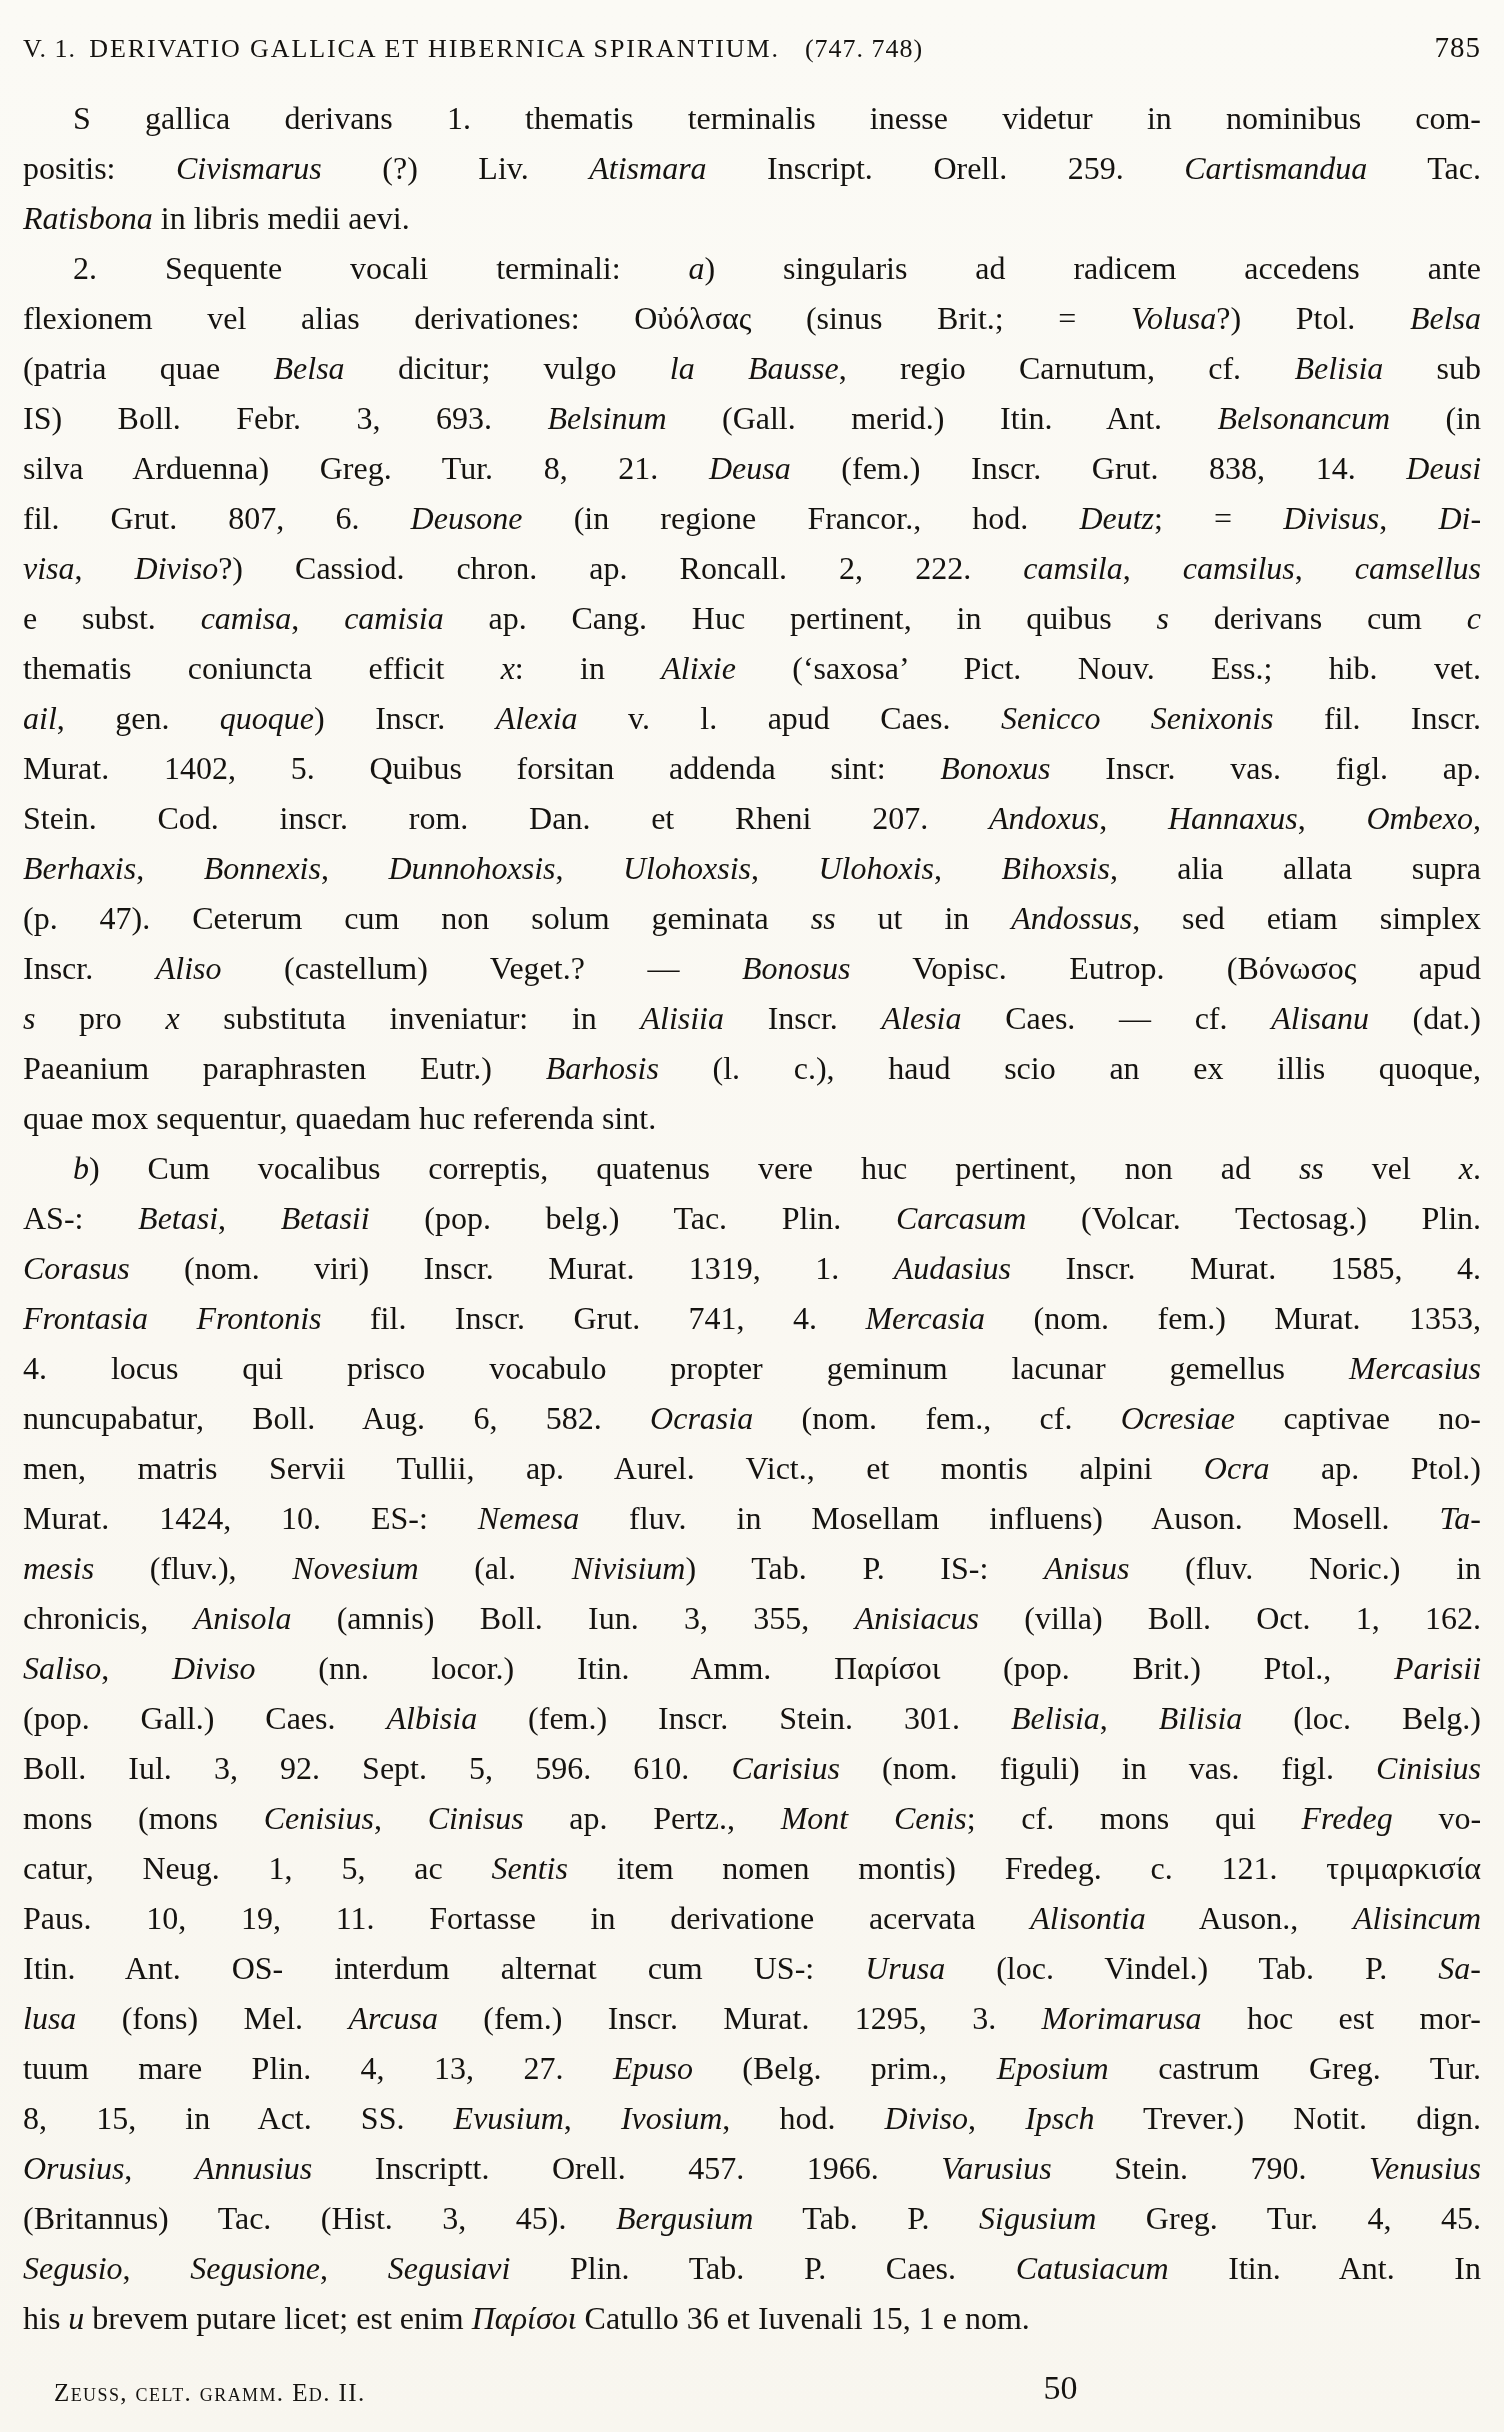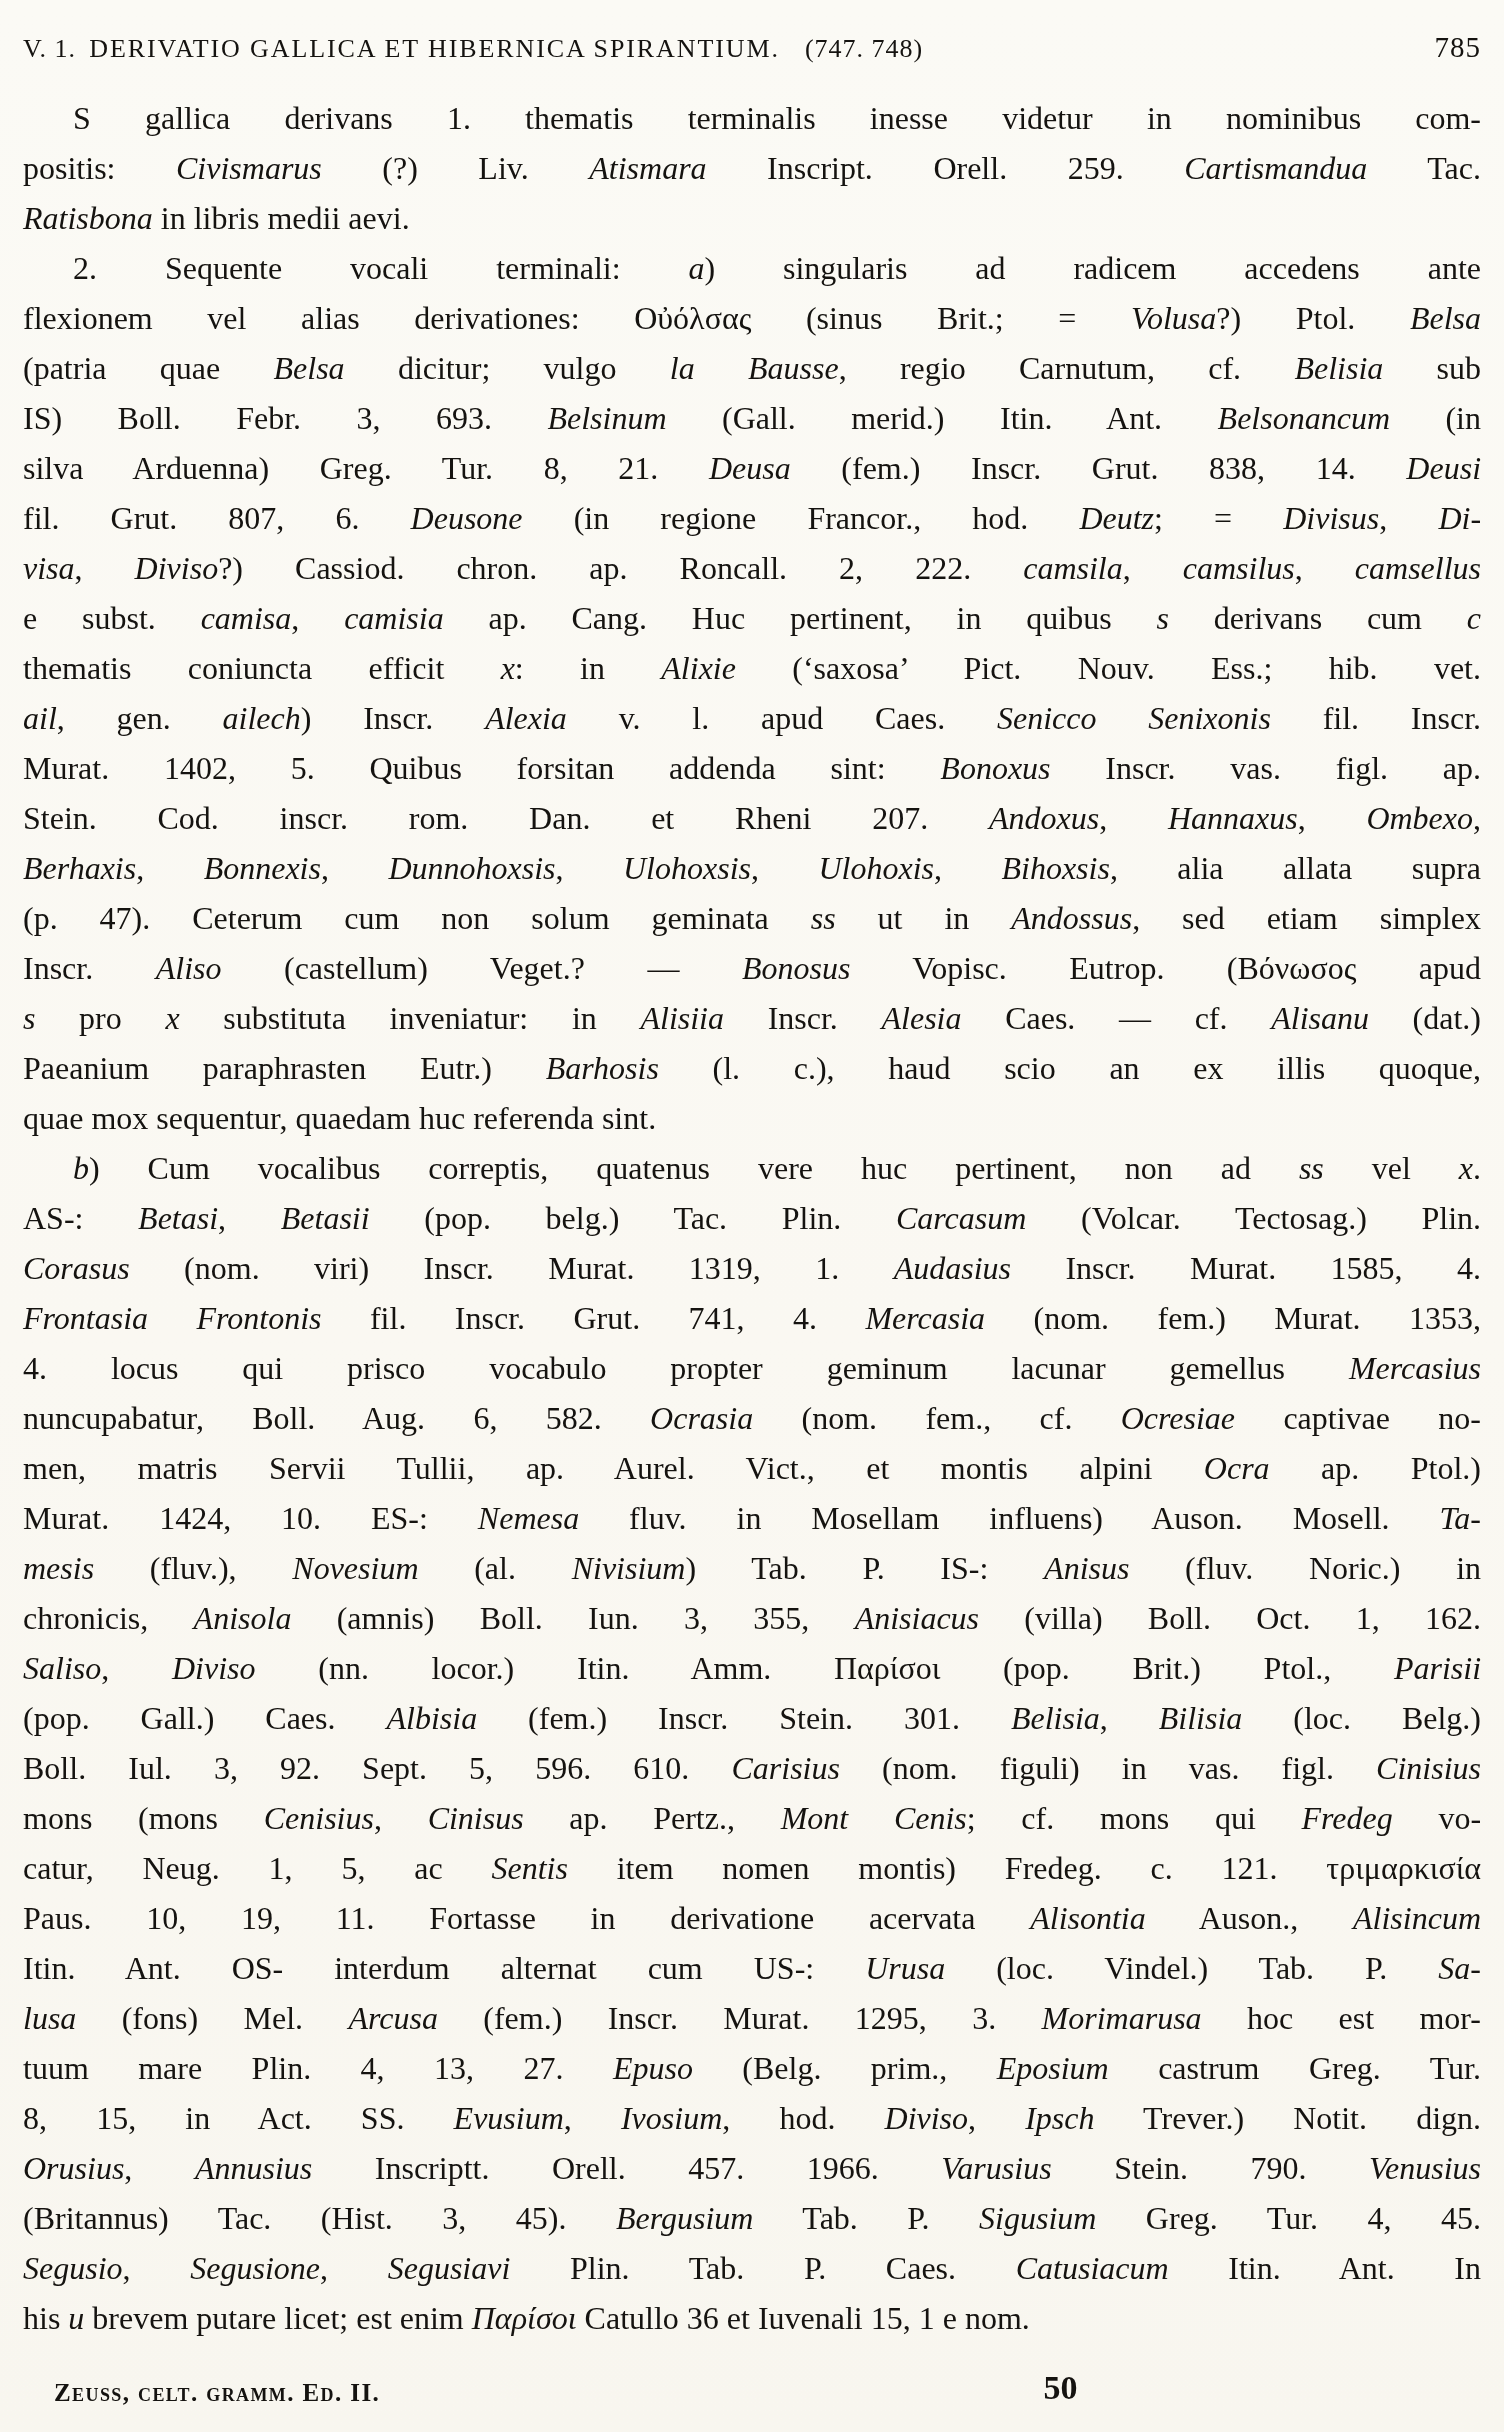--- a/index.html
+++ b/index.html
@@ -101,7 +101,7 @@
         <div class="line"><i>visa</i>, <i>Diviso</i>?) Cassiod. chron. ap. Roncall. 2, 222. <i>camsila</i>, <i>camsilus</i>, <i>camsellus</i></div>
         <div class="line">e subst. <i>camisa</i>, <i>camisia</i> ap. Cang. Huc pertinent, in quibus <i>s</i> derivans cum <i>c</i></div>
         <div class="line">thematis coniuncta efficit <i>x</i>: in <i>Alixie</i> (‘saxosa’ Pict. Nouv. Ess.; hib. vet.</div>
-        <div class="line"><i>ail</i>, gen. <i>ailech</i>) Inscr. <i>Alexia</i> v. l. apud Caes. <i>Senicco Senixonis</i> fil. Inscr.</div>
+        <div class="line"><i>ail</i>, gen. <i>quoque</i>) Inscr. <i>Alexia</i> v. l. apud Caes. <i>Senicco Senixonis</i> fil. Inscr.</div>
         <div class="line">Murat. 1402, 5. Quibus forsitan addenda sint: <i>Bonoxus</i> Inscr. vas. figl. ap.</div>
         <div class="line">Stein. Cod. inscr. rom. Dan. et Rheni 207. <i>Andoxus</i>, <i>Hannaxus</i>, <i>Ombexo</i>,</div>
         <div class="line"><i>Berhaxis</i>, <i>Bonnexis</i>, <i>Dunnohoxsis</i>, <i>Ulohoxsis</i>, <i>Ulohoxis</i>, <i>Bihoxsis</i>, alia allata supra</div>

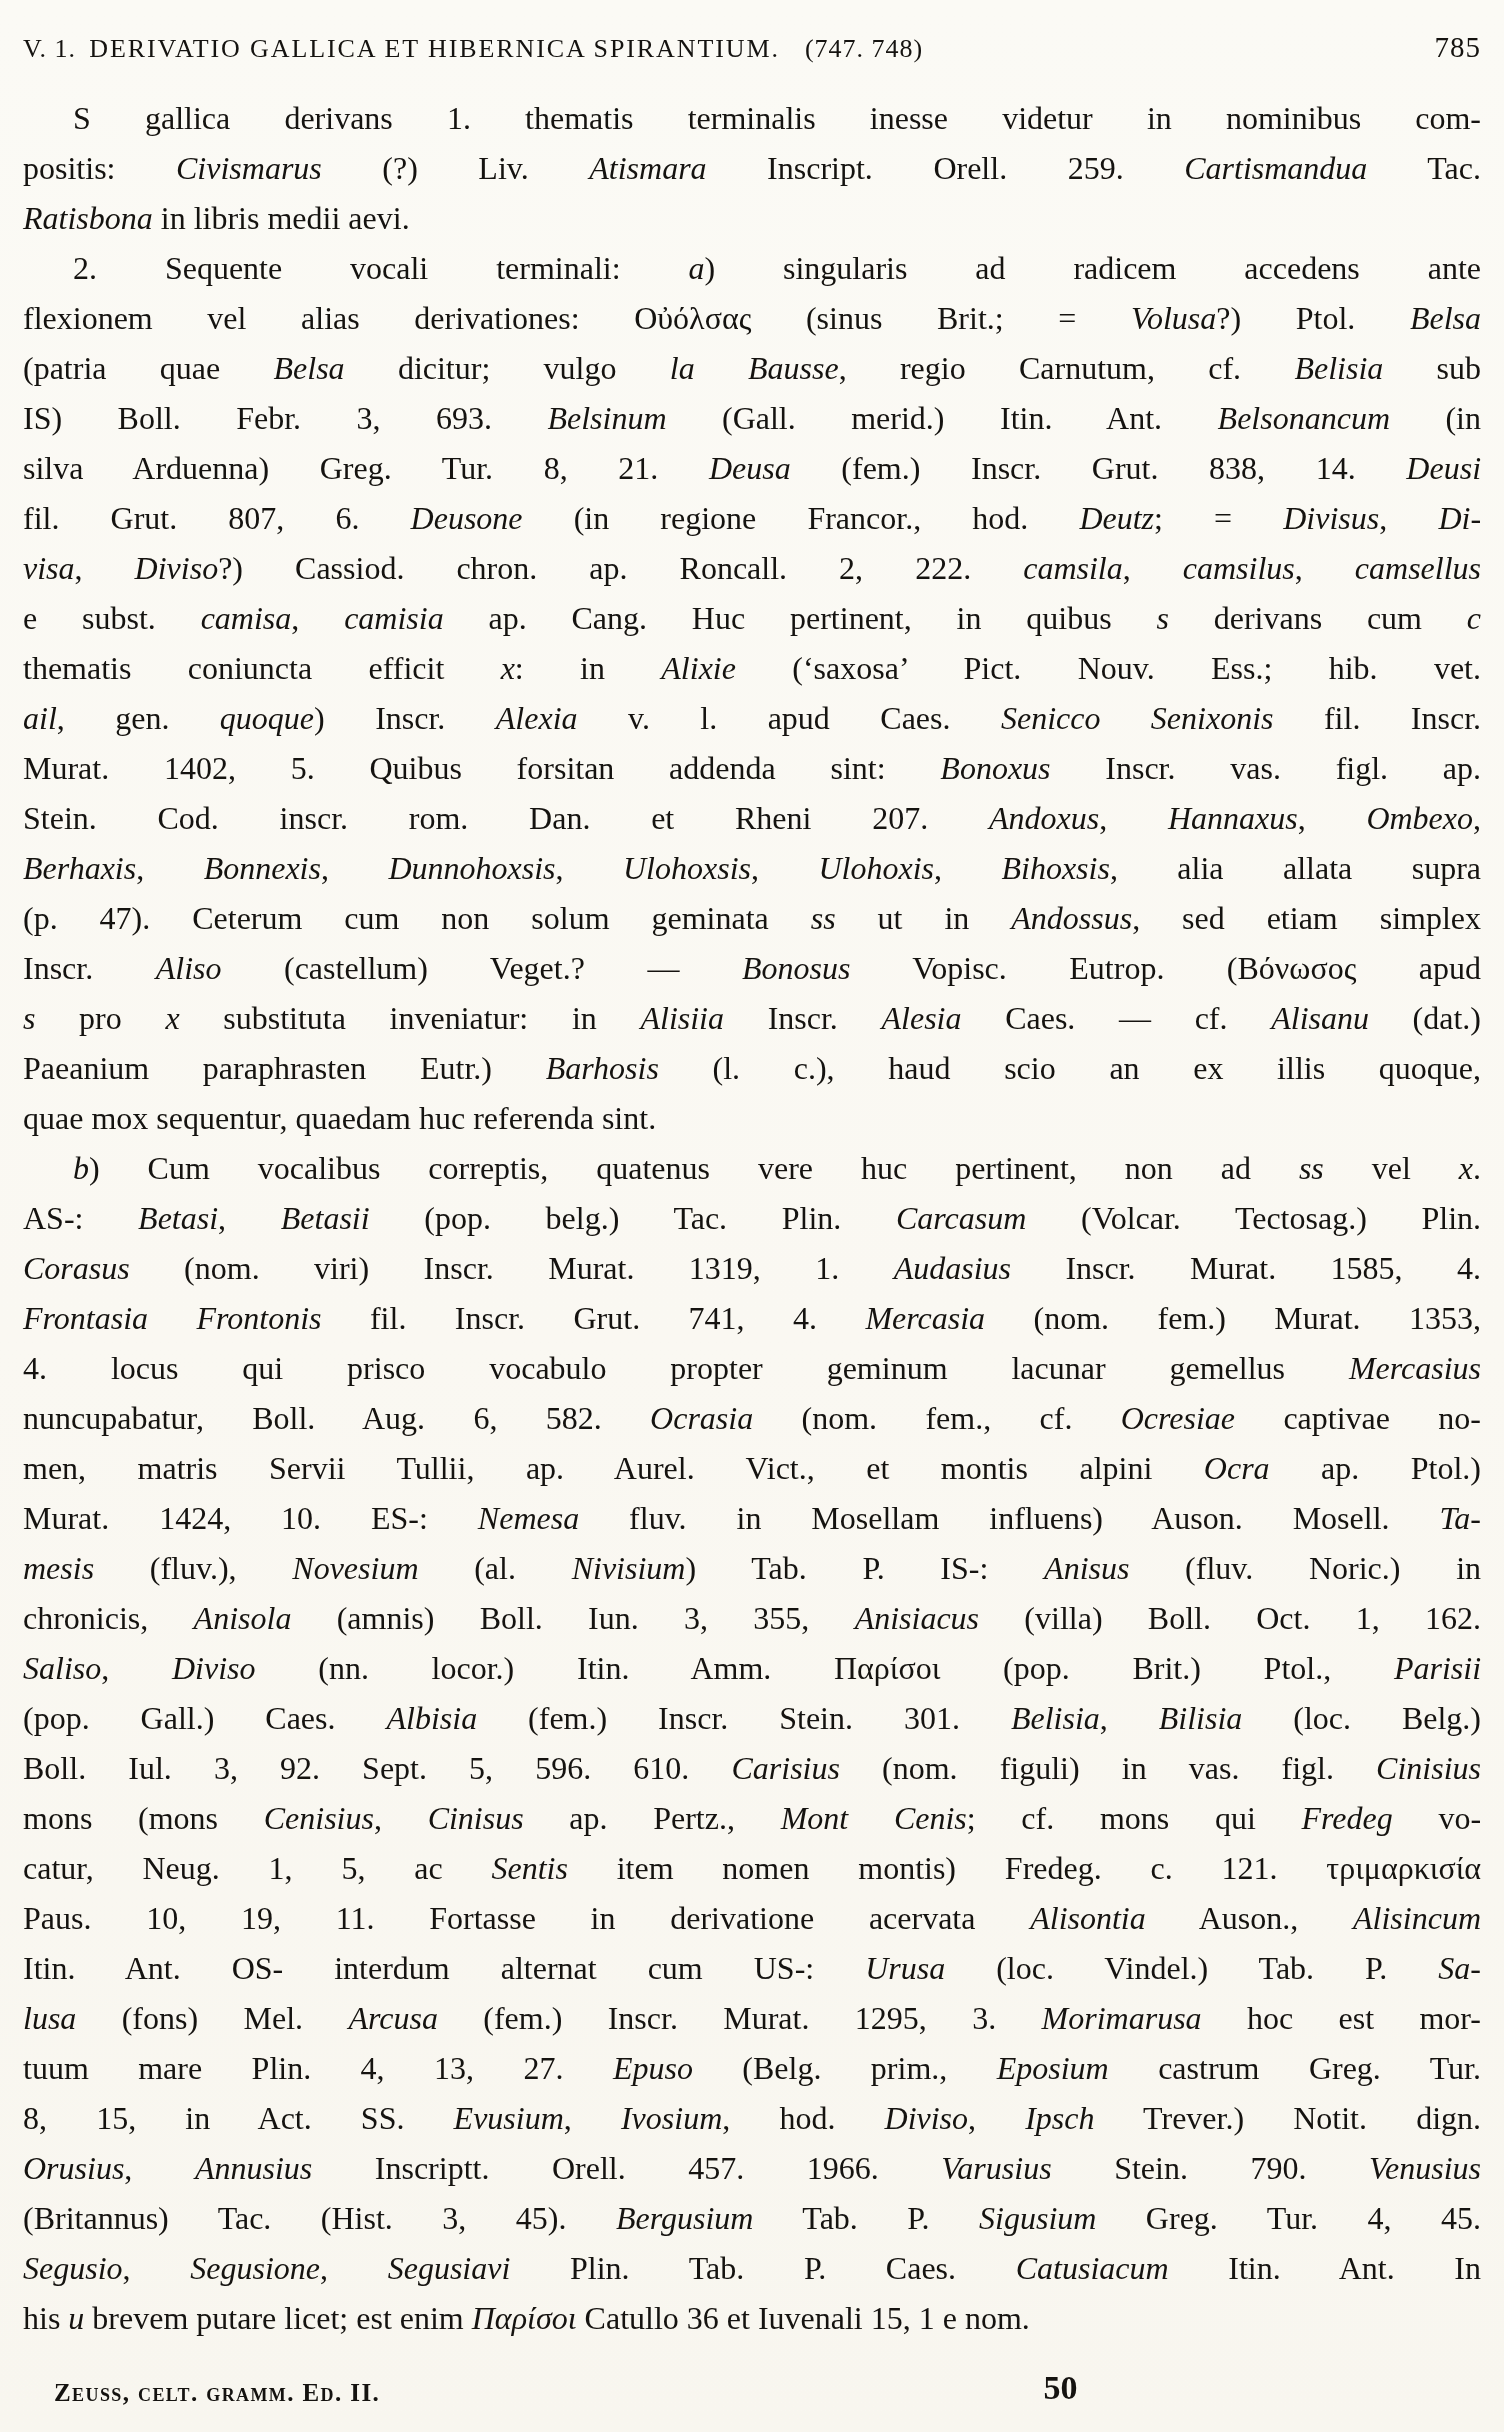--- a/index.html
+++ b/index.html
@@ -57,7 +57,6 @@
     position: relative;
     height: 46px;
     font-size: 25px;
-    font-weight: bold;
   }
   .footer .sig {
     position: absolute;

